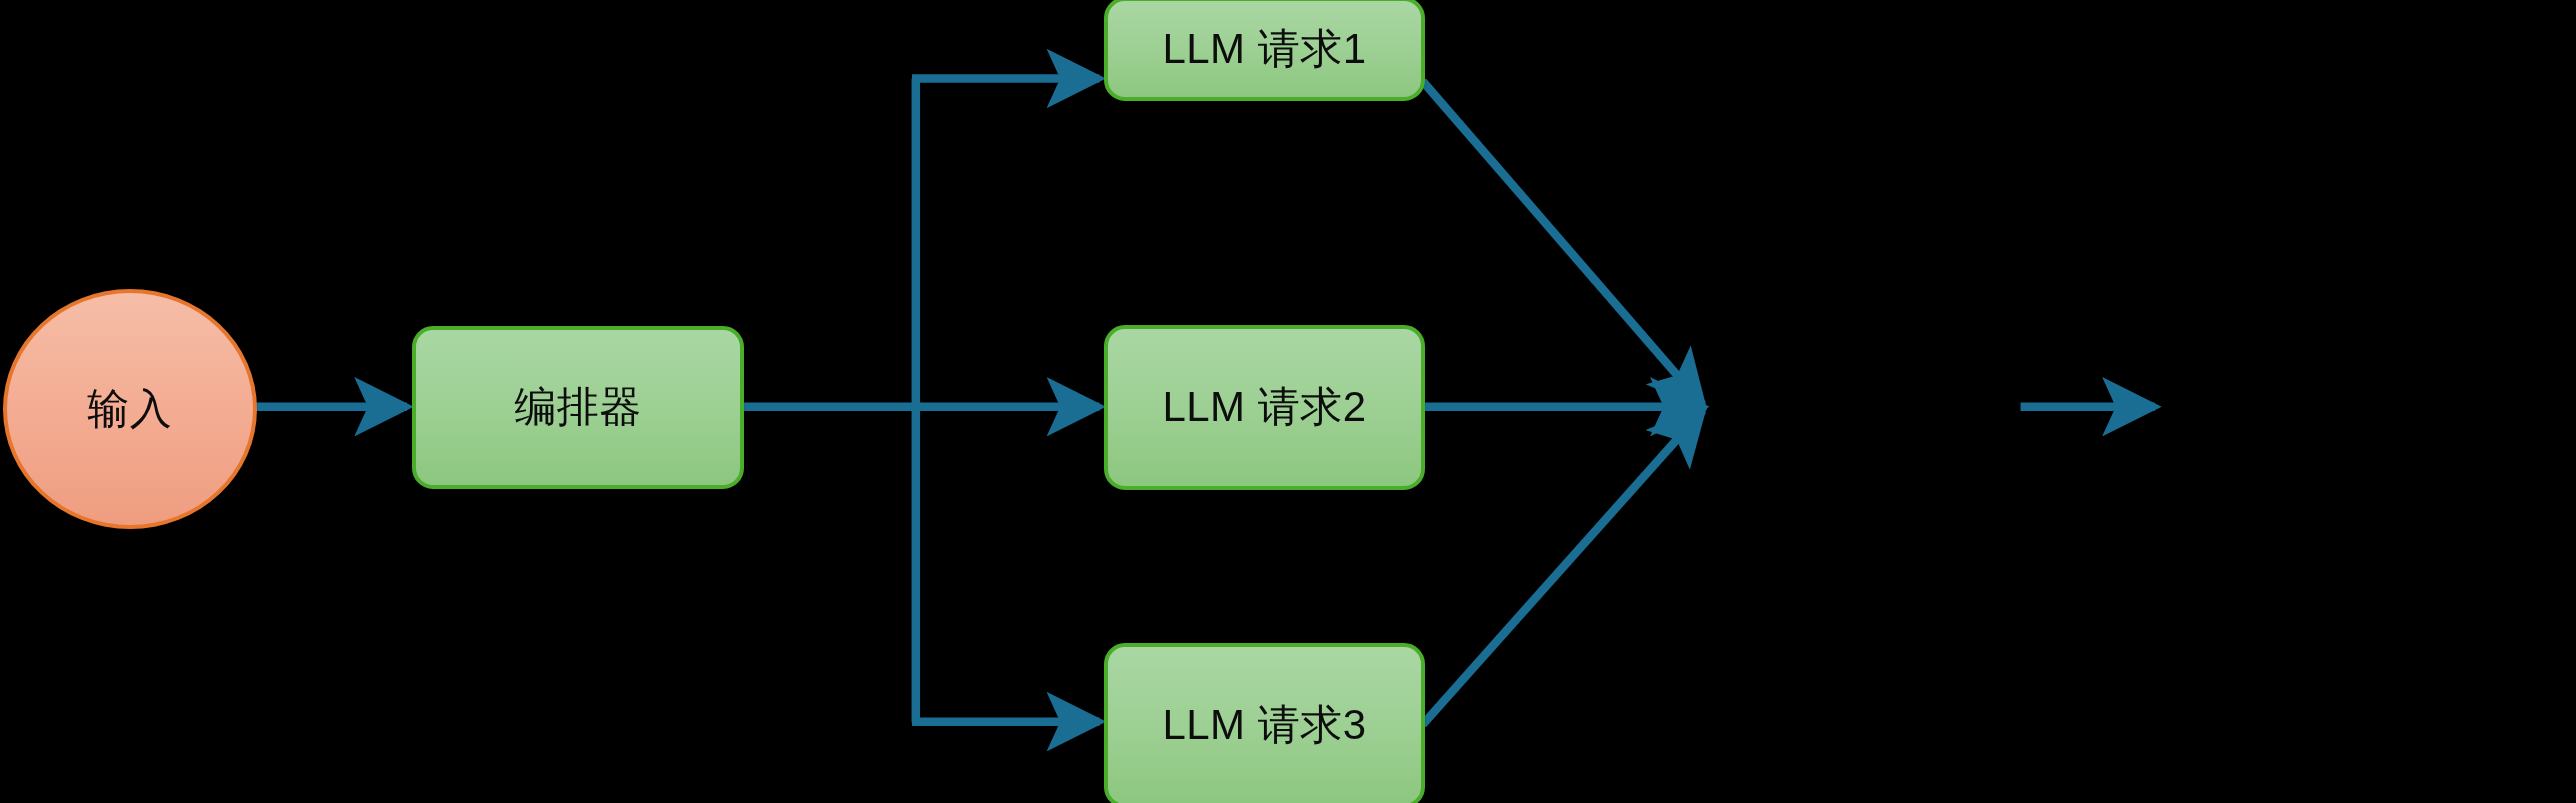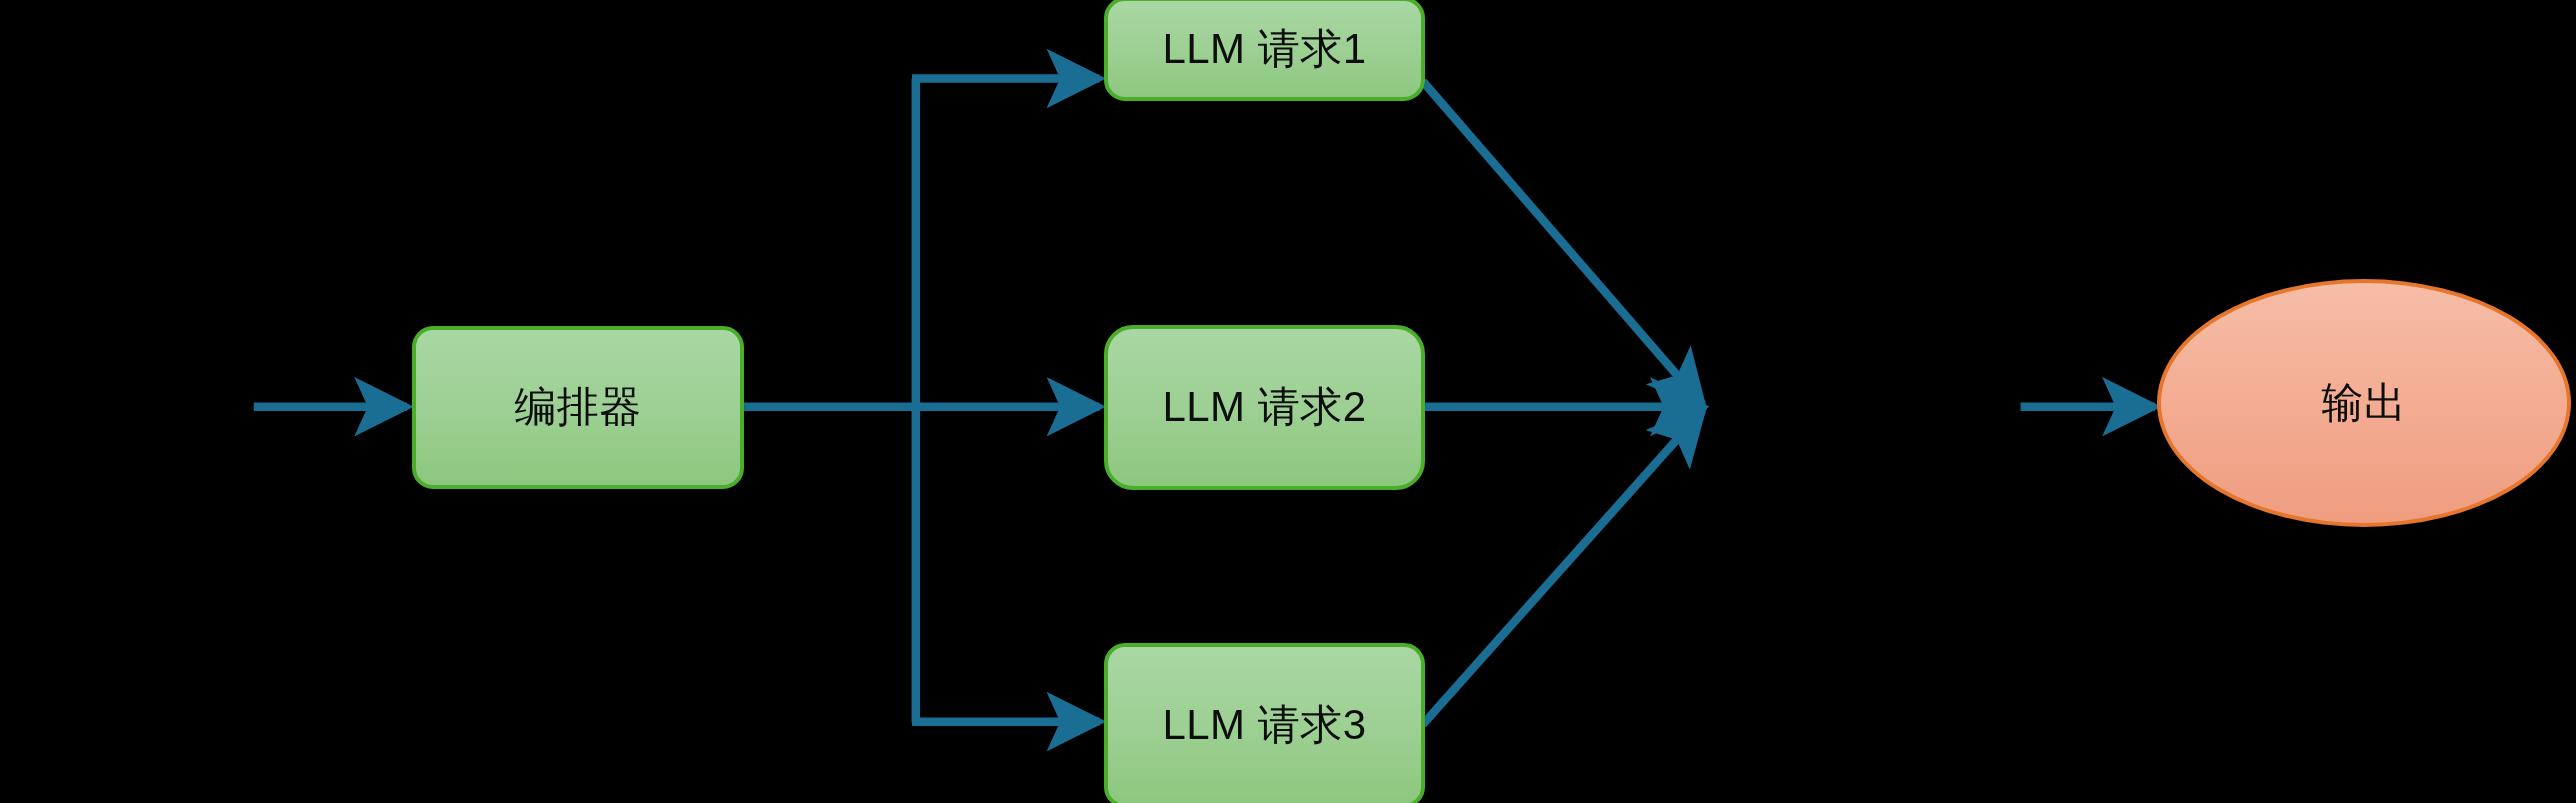--- a/index.html
+++ b/index.html
@@ -94,6 +94,9 @@
     <line x1="2136" y1="430" x2="2278" y2="430" stroke="#1a6e94" stroke-width="9" marker-end="url(#arrowhead)"></line>
   </svg>
 
+  <div class="node node-terminal" id="node-input">
+    <span class="node-label">输入</span>
+  </div>
 
   <div class="node node-process" id="node-orchestrator">
     <span class="node-label">编排器</span>

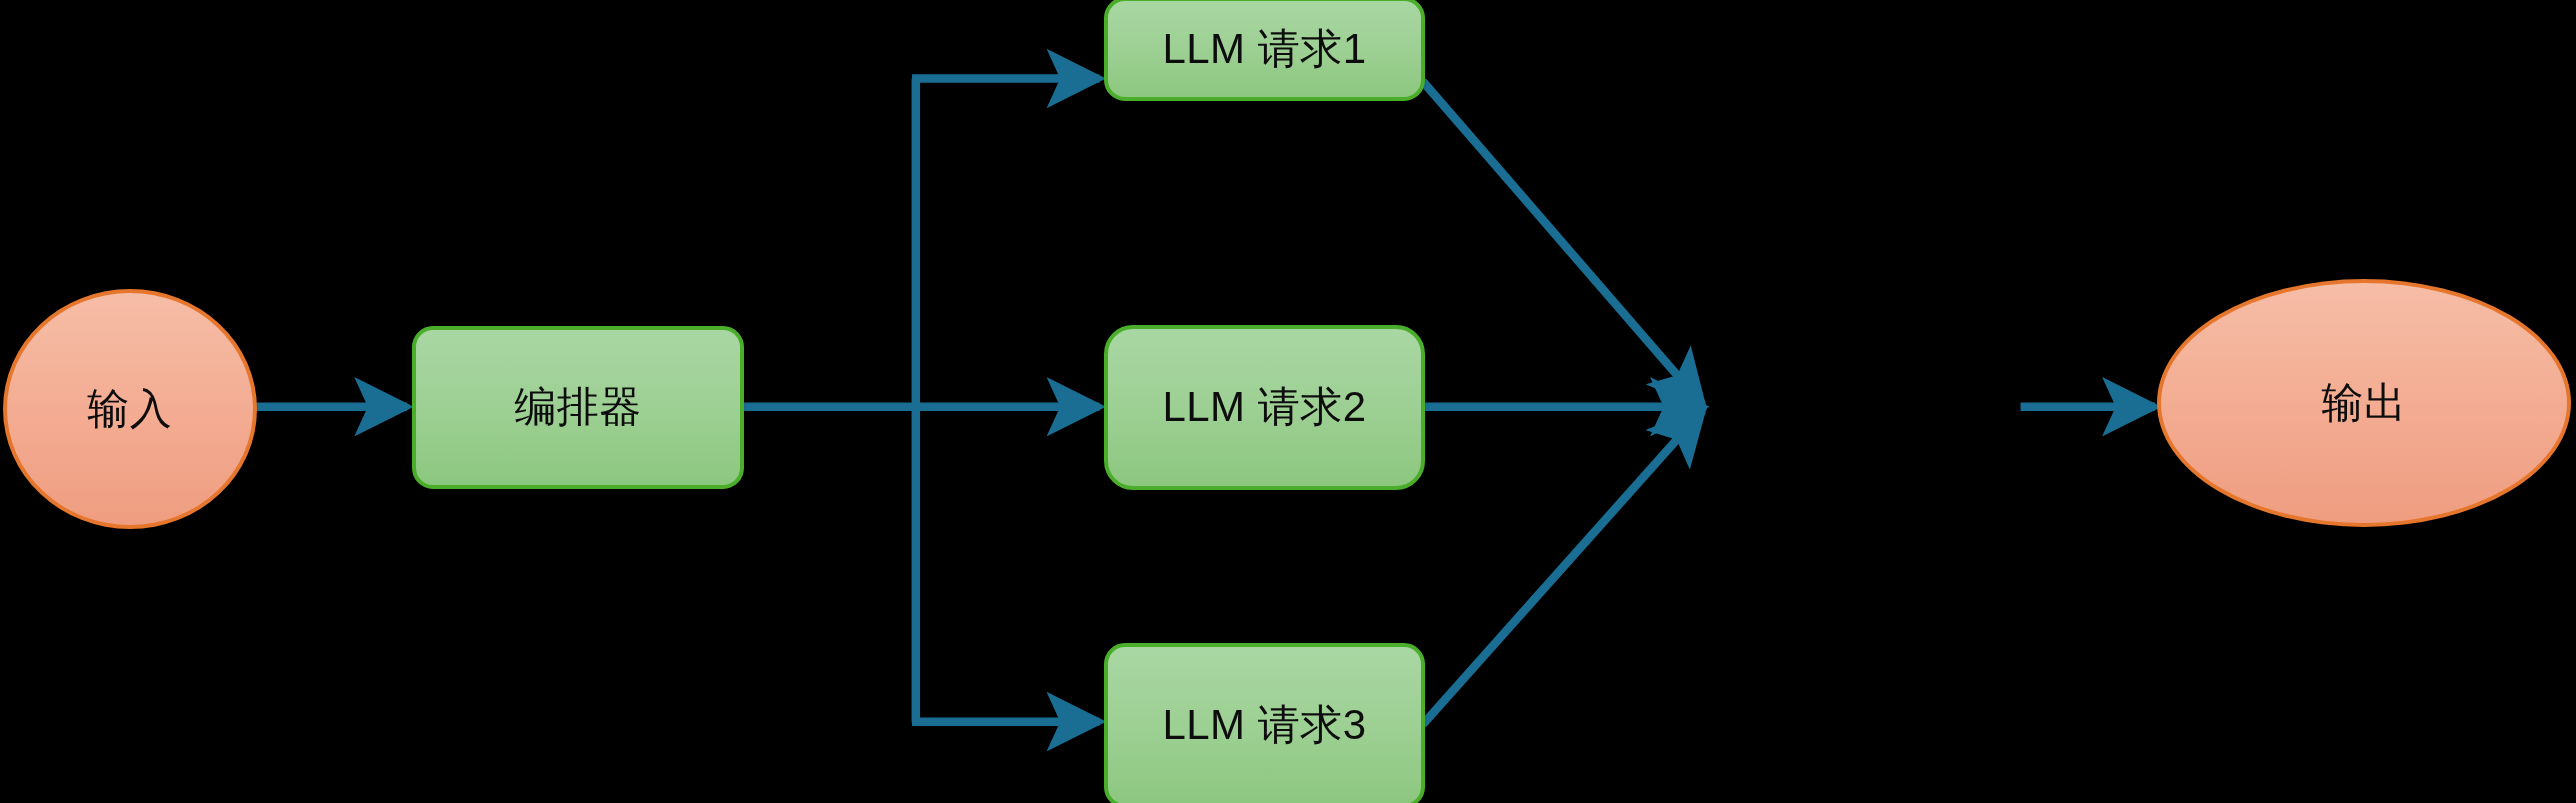--- a/index.html
+++ b/index.html
@@ -56,7 +56,7 @@
   #node-input      { left: 2.8px;    top: 289px; width: 254px; height: 240px; }
   #node-orchestrator { left: 412px;  top: 326px; width: 332px; height: 163px; }
   #node-llm-1      { left: 1104px; top: -2.8px;  width: 321px; height: 104px; }
-  #node-llm-2      { left: 1104px; top: 325px; width: 321px; height: 165px; border-radius: 29px; }
+  #node-llm-2      { left: 1104px; top: 325px; width: 321px; height: 165px; }
   #node-llm-3      { left: 1104px; top: 643px; width: 321px; height: 165px; }
   #node-synthesizer{ left: 1708px; top: 326px; width: 313px; height: 163px; }
   #node-output     { left: 2157px; top: 279px; width: 414px; height: 248px; }

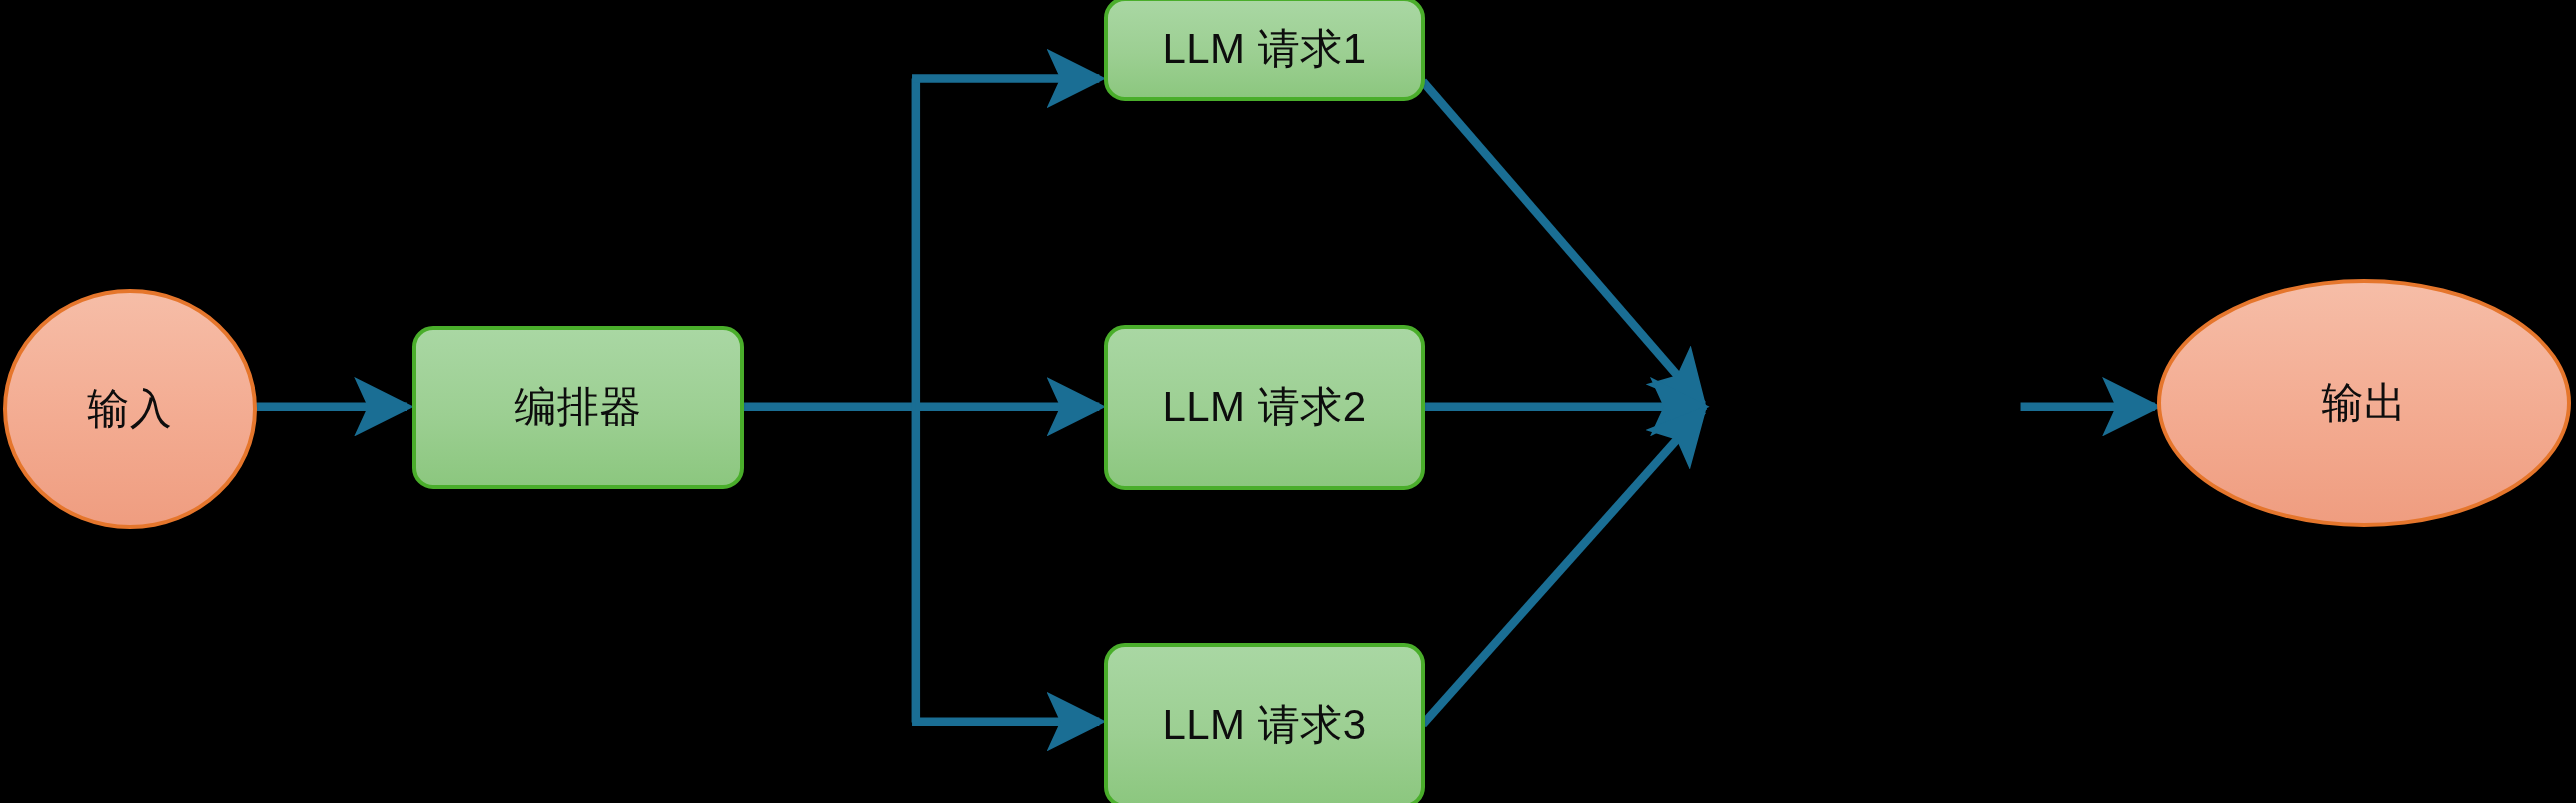--- a/index.html
+++ b/index.html
@@ -115,9 +115,6 @@
   </div>
 
 
-  <div class="node node-terminal" id="node-output">
-    <span class="node-label">输出</span>
-  </div>
 
 </div>
 

